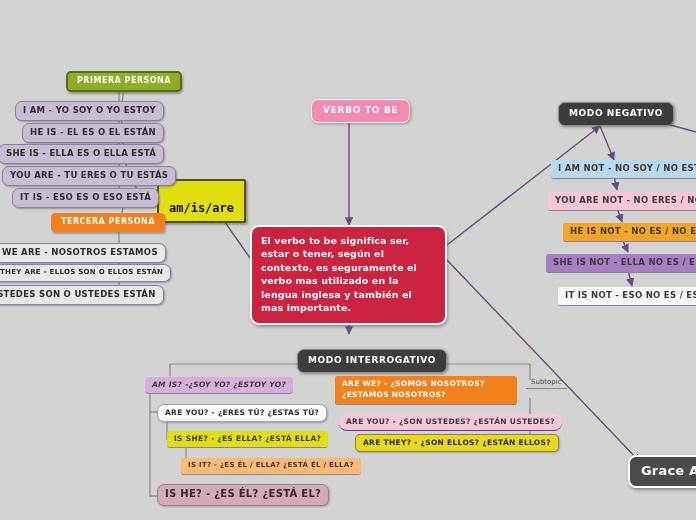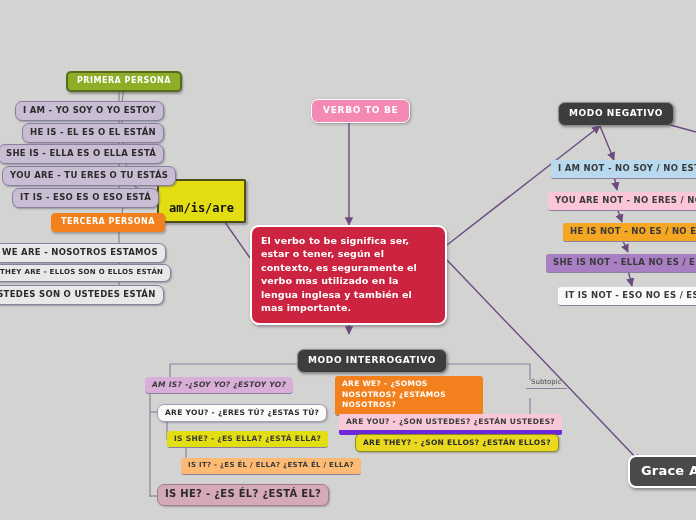--- a/index.html
+++ b/index.html
@@ -262,7 +262,7 @@
   <div class="node flat int-paleyellow" style="left:181px;top:458px;font-size:7px;">IS IT? - ¿ES ÉL / ELLA? ¿ESTÁ ÉL / ELLA?</div>
   <div class="node pill int-rose" style="left:157px;top:484px;font-size:10px;">IS HE? - ¿ES ÉL? ¿ESTÁ EL?</div>
 
-  <div class="node flat int-orange" style="left:335px;top:376px;width:148px;font-size:7.5px;">ARE WE? - ¿SOMOS NOSOTROS? ¿ESTAMOS NOSOTROS?</div>
+  <div class="node flat int-orange" style="left:335px;top:376px;width:182px;font-size:7.5px;">ARE WE? - ¿SOMOS NOSOTROS? ¿ESTAMOS NOSOTROS?</div>
   <div class="node flat int-pink" style="left:339px;top:414px;font-size:7.5px;">ARE YOU? - ¿SON USTEDES? ¿ESTÁN USTEDES?</div>
   <div class="node pill int-gold" style="left:355px;top:434px;font-size:7.5px;">ARE THEY? - ¿SON ELLOS? ¿ESTÁN ELLOS?</div>
 

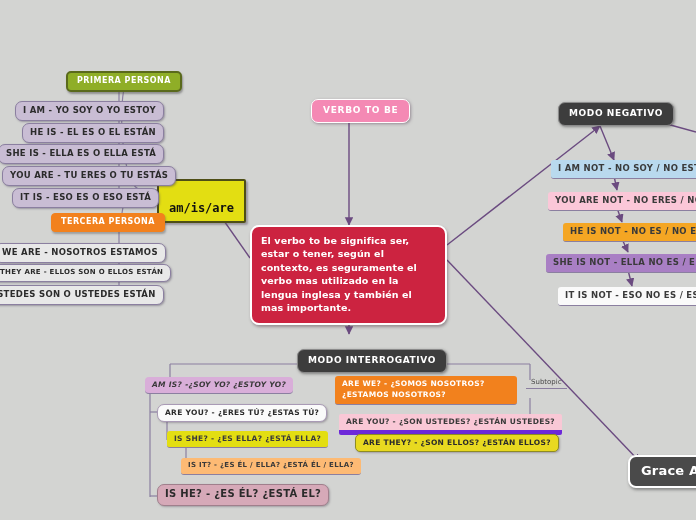--- a/index.html
+++ b/index.html
@@ -154,7 +154,7 @@
   .int-paleyellow{background:#fdba74;border:none;border-bottom:1px solid #8b7fa0;box-shadow:none;border-radius:3px;}
   .int-rose{background:#d6a9b8;border-radius:7px;border:1px solid #a07f8c;box-shadow:1px 1px 2px rgba(90,80,95,.4);}
   .int-orange{background:#f2811d;color:#ffffff;border:none;border-bottom:1px solid #8b7fa0;box-shadow:none;border-radius:3px;white-space:normal;line-height:1.4;}
-  .int-pink{background:#f9c8d6;border:none;border-bottom:5px solid #6d28d9;box-shadow:none;border-radius:2px;}
+  .int-pink{background:#f9c8d6;border:none;border-bottom:1px solid #6d28d9;box-shadow:none;border-radius:8px;}
   .int-gold{background:#e8d920;border:1px solid #8e8b22;border-radius:5px;box-shadow:1px 1px 2px rgba(90,80,95,.4);}
 </style>
 </head>

